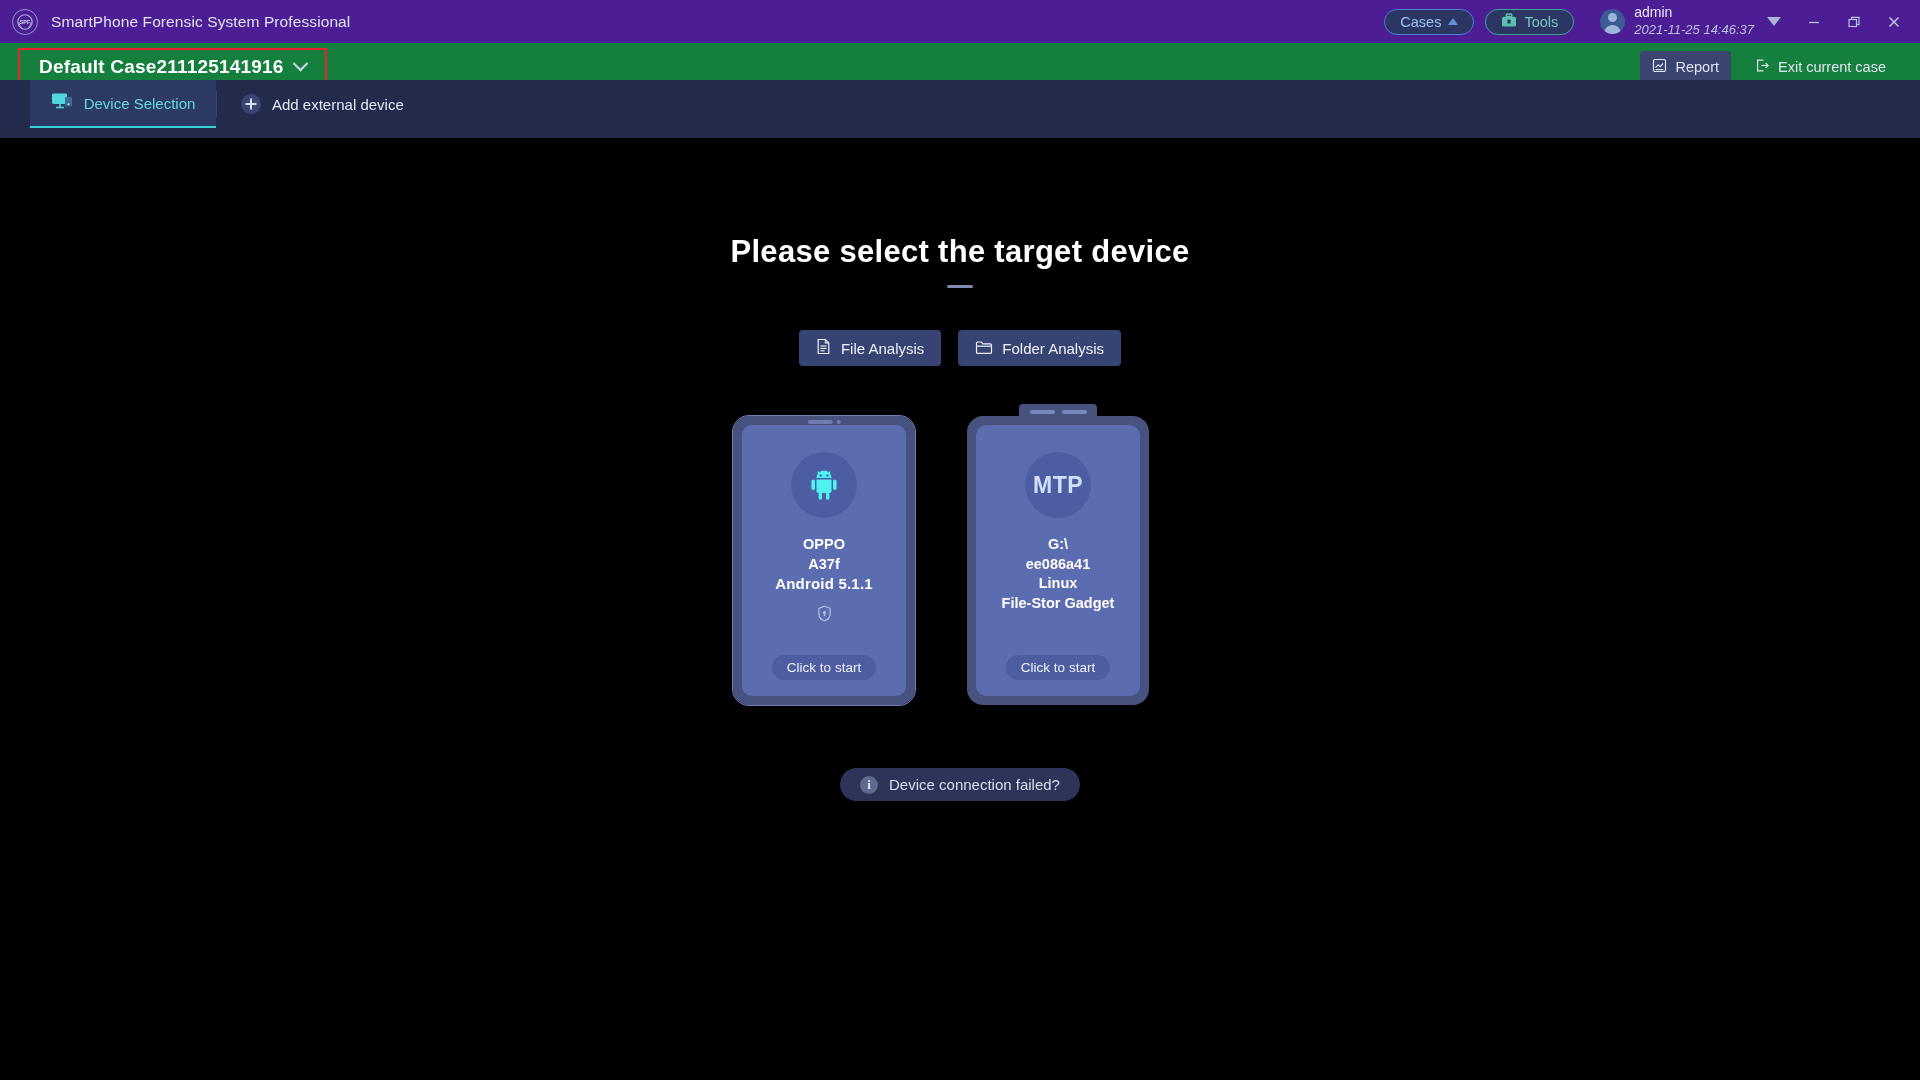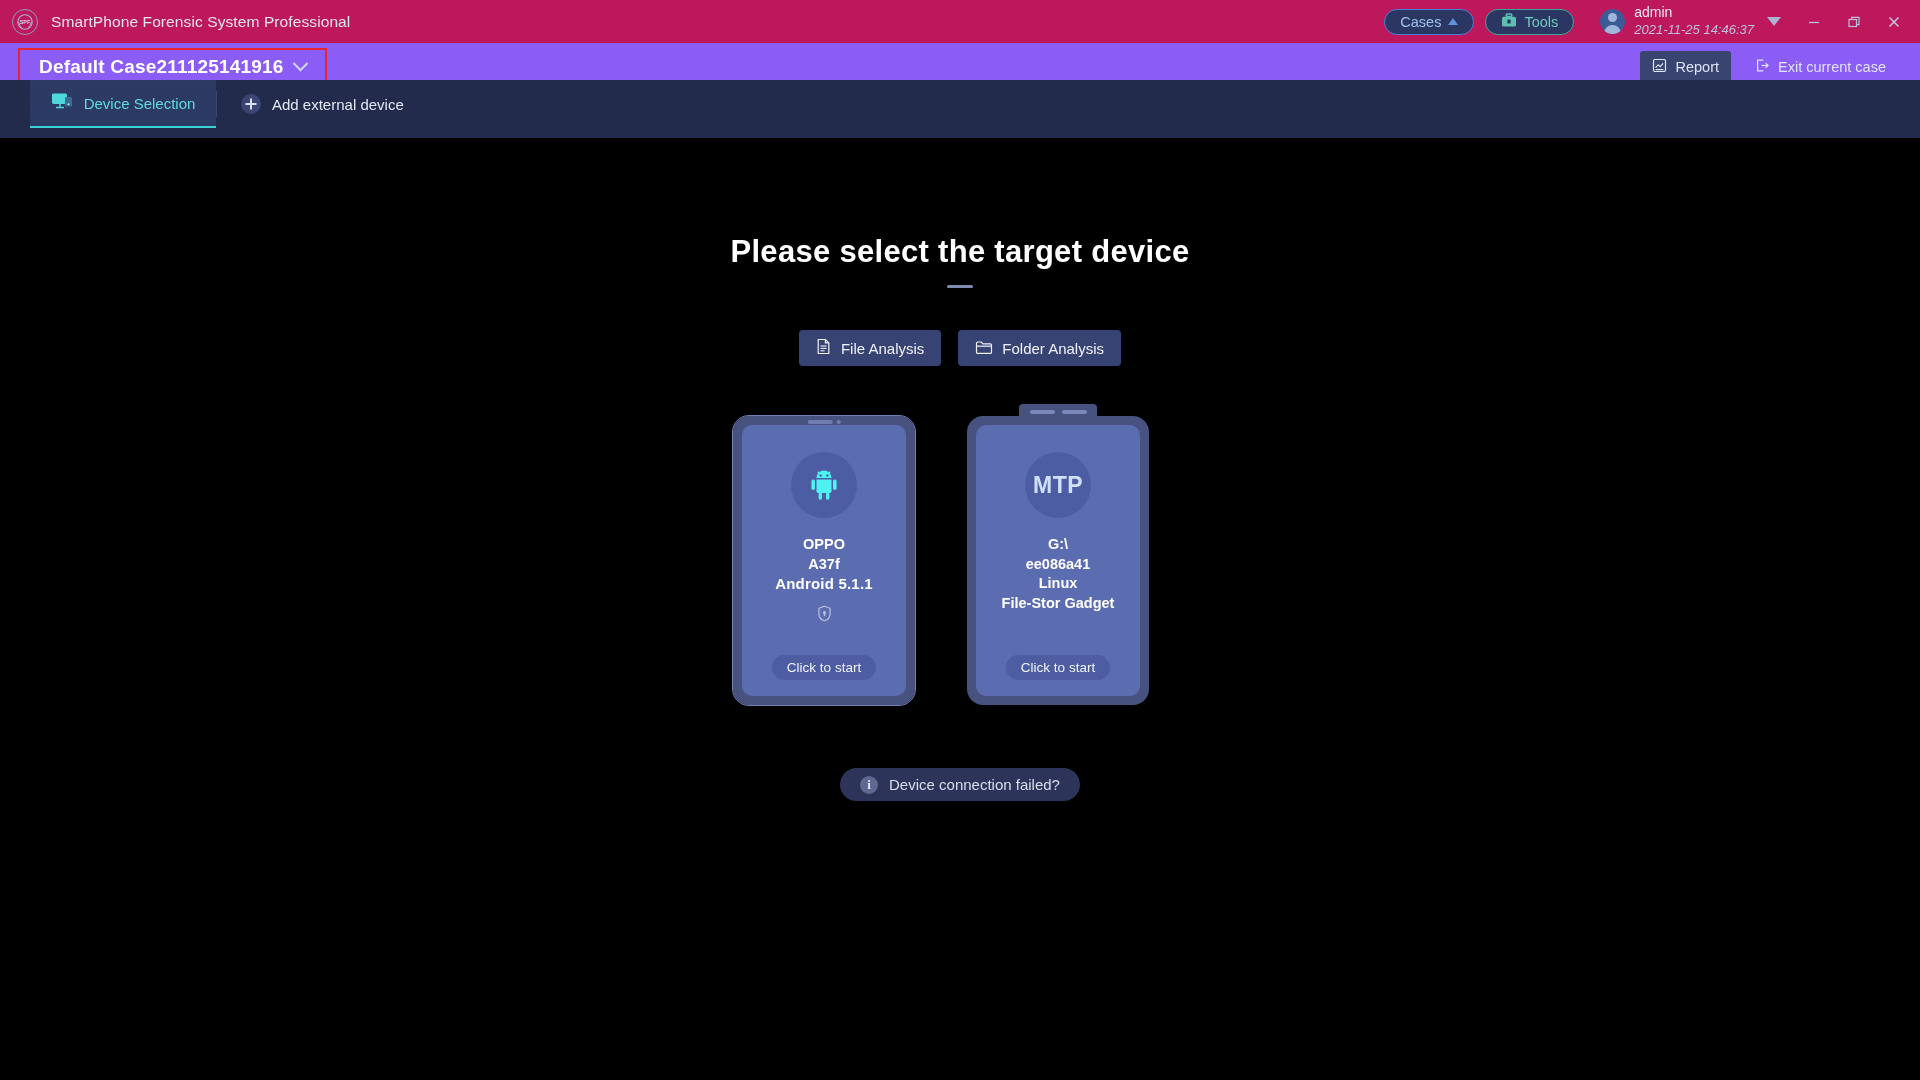--- a/index.html
+++ b/index.html
@@ -20,7 +20,7 @@
     top: 0; left: 0;
     width: 1920px;
     height: 43px;
-    background: #be185d;
+    background: #4c1d95;
     display: flex;
     align-items: center;
     padding-left: 12px;

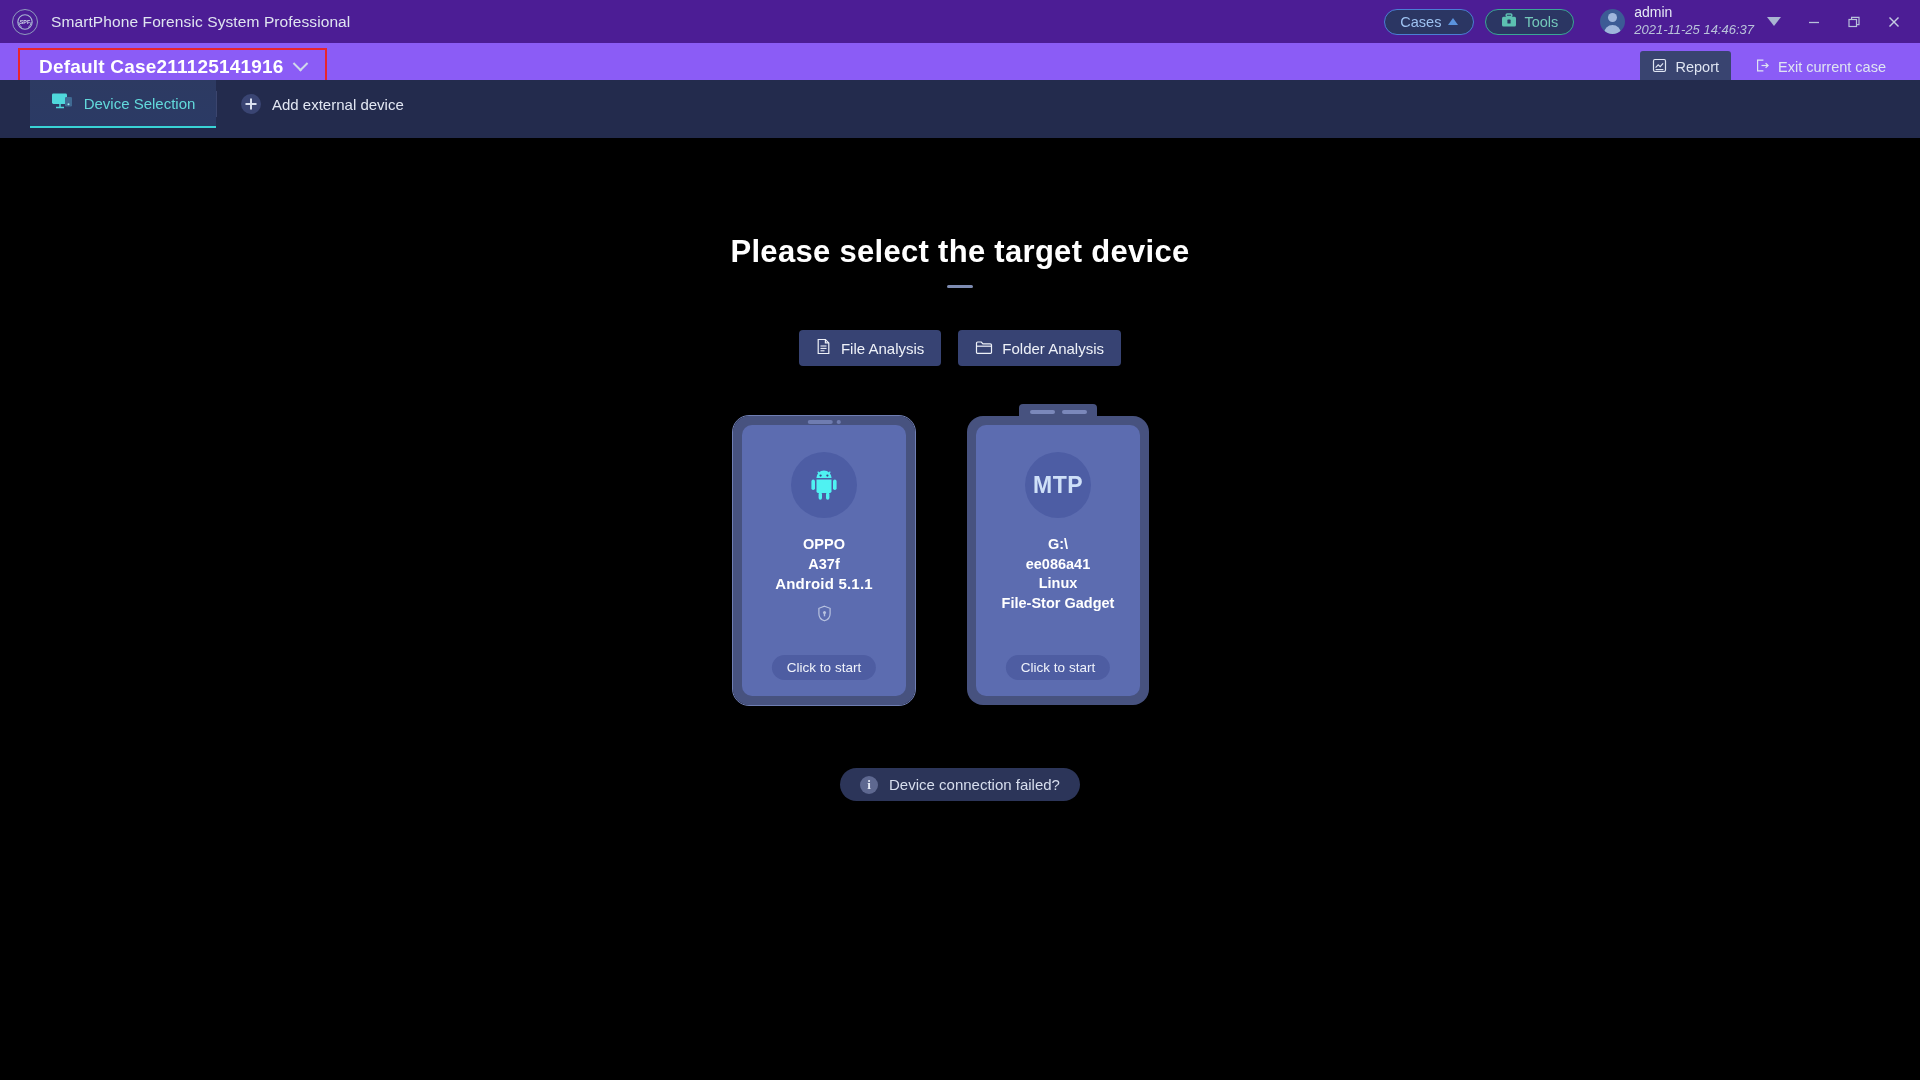--- a/index.html
+++ b/index.html
@@ -131,7 +131,7 @@
     top: 43px; left: 0;
     width: 1920px;
     height: 47px;
-    background: #8b5cf6;
+    background: #15803d;
     display: flex;
     align-items: center;
   }

